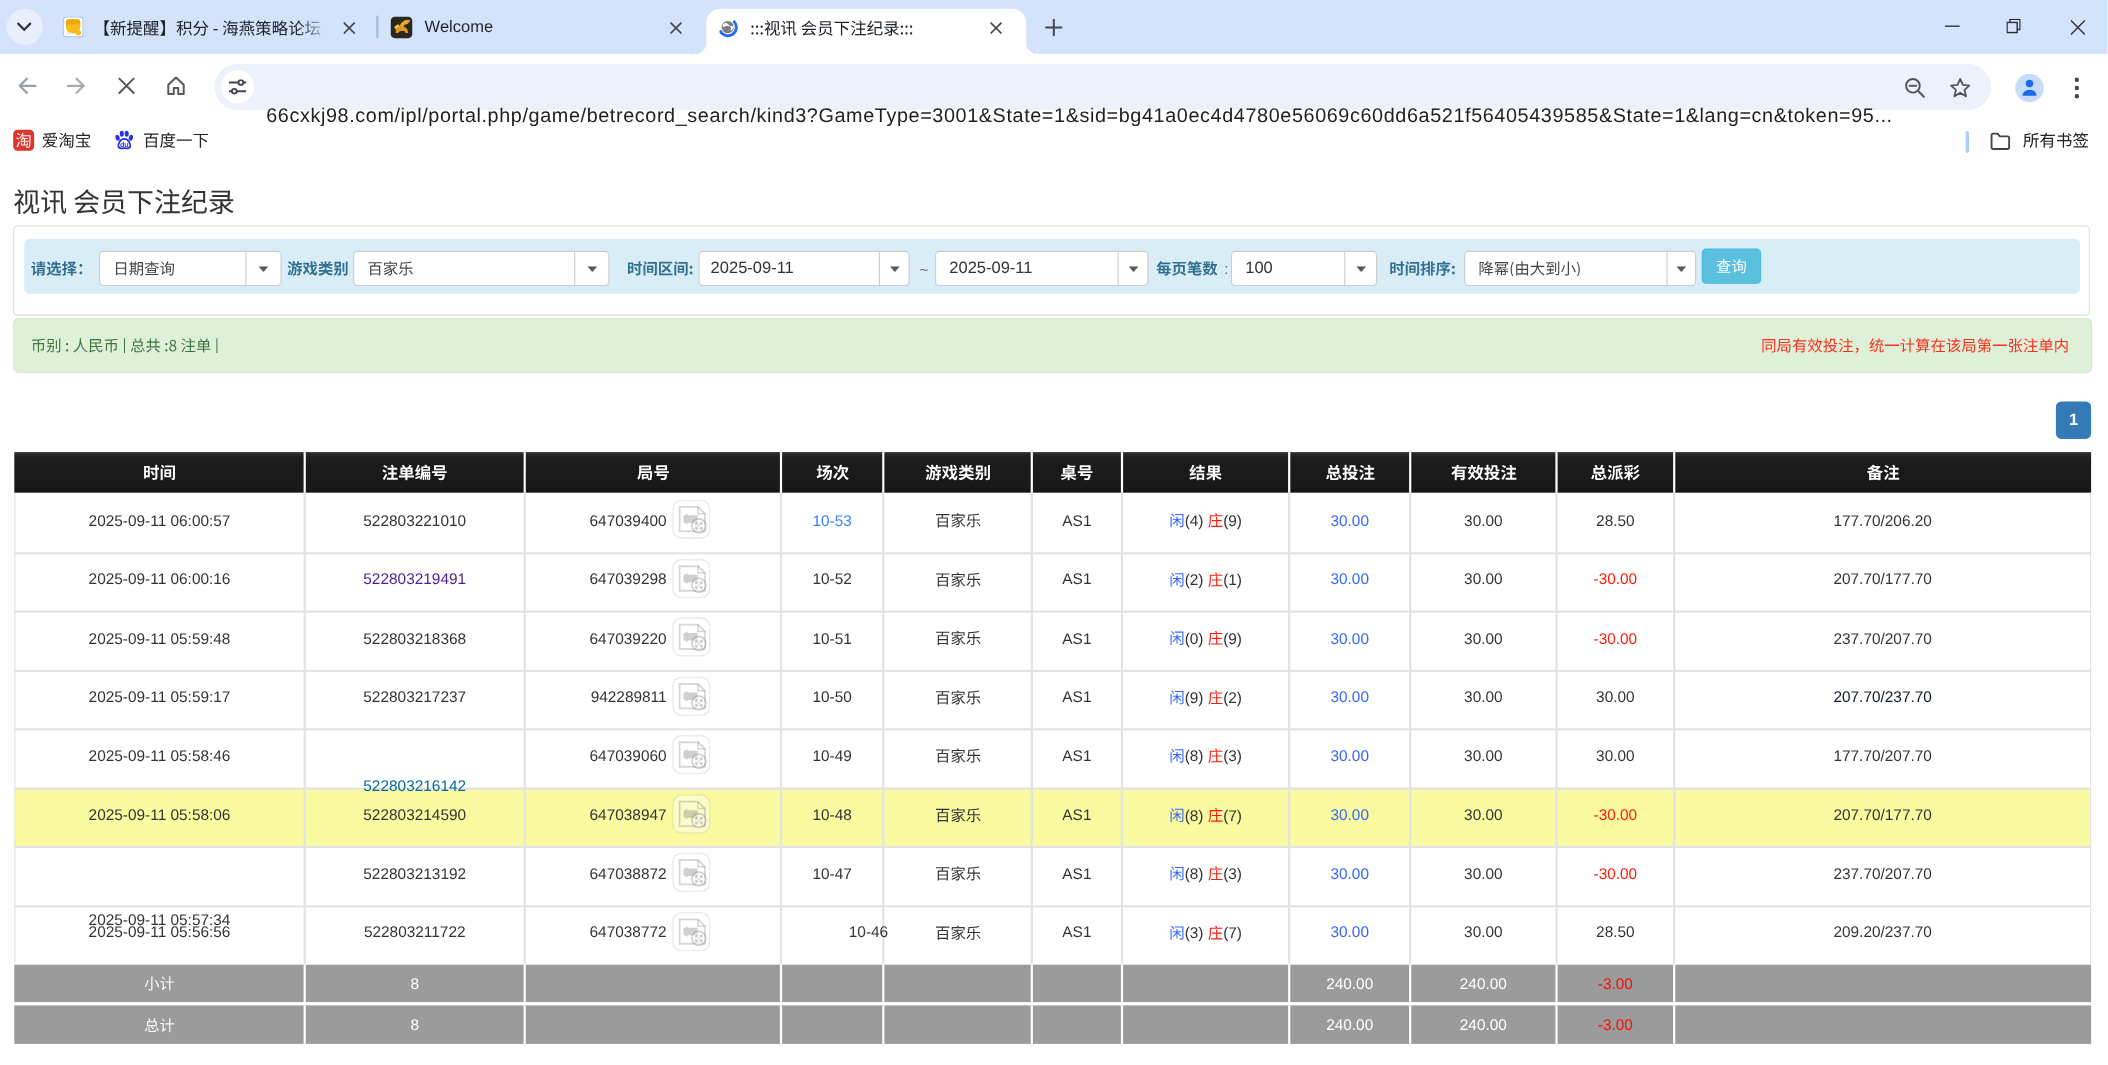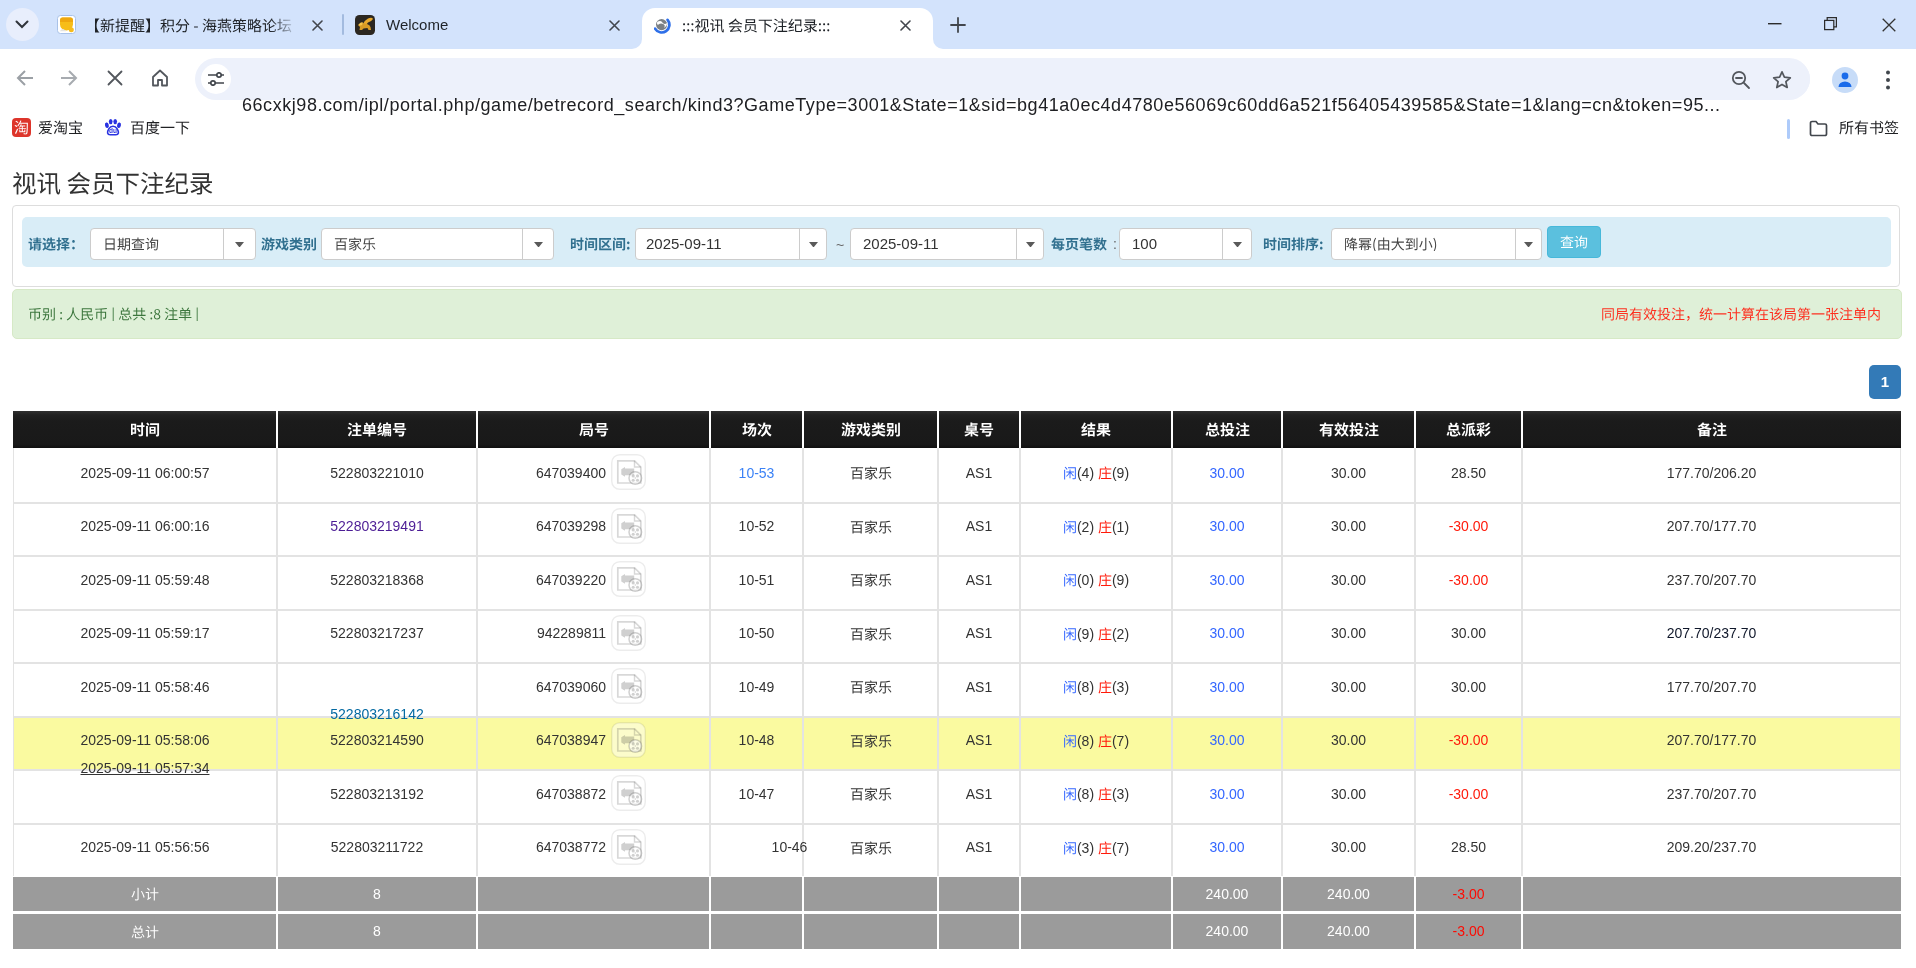--- a/index.html
+++ b/index.html
@@ -533,7 +533,7 @@
 <div style="position:absolute;left:1348.5px;transform:translateX(-50%);top:730.2px;font:14px 'Liberation Sans',sans-serif;color:#333;white-space:nowrap;line-height:21px;">30.00</div>
 <div style="position:absolute;left:1468.5px;transform:translateX(-50%);top:730.2px;font:14px 'Liberation Sans',sans-serif;color:#ff1a0a;white-space:nowrap;line-height:21px;">-30.00</div>
 <div style="position:absolute;left:1711.5px;transform:translateX(-50%);top:730.2px;font:14px 'Liberation Sans',sans-serif;color:#333;white-space:nowrap;line-height:21px;">207.70/177.70</div>
-<div style="position:absolute;left:145.0px;transform:translateX(-50%);top:758px;font:14px 'Liberation Sans',sans-serif;color:#333;white-space:nowrap;line-height:21px;text-decoration:underline;">2025-09-11 05:57:34</div>
+<div style="position:absolute;left:145.0px;transform:translateX(-50%);top:826px;font:14px 'Liberation Sans',sans-serif;color:#333;white-space:nowrap;line-height:21px;">2025-09-11 05:57:34</div>
 <div style="position:absolute;left:377.0px;transform:translateX(-50%);top:783.8px;font:14px 'Liberation Sans',sans-serif;color:#333;white-space:nowrap;line-height:21px;">522803213192</div>
 <div style="position:absolute;left:606.0px;transform:translateX(-100%);top:783.8px;font:14px 'Liberation Sans',sans-serif;color:#333;white-space:nowrap;line-height:21px;">647038872</div>
 <svg style="position:absolute;left:611px;top:775px" width="35" height="36" viewBox="0 0 35 36">

